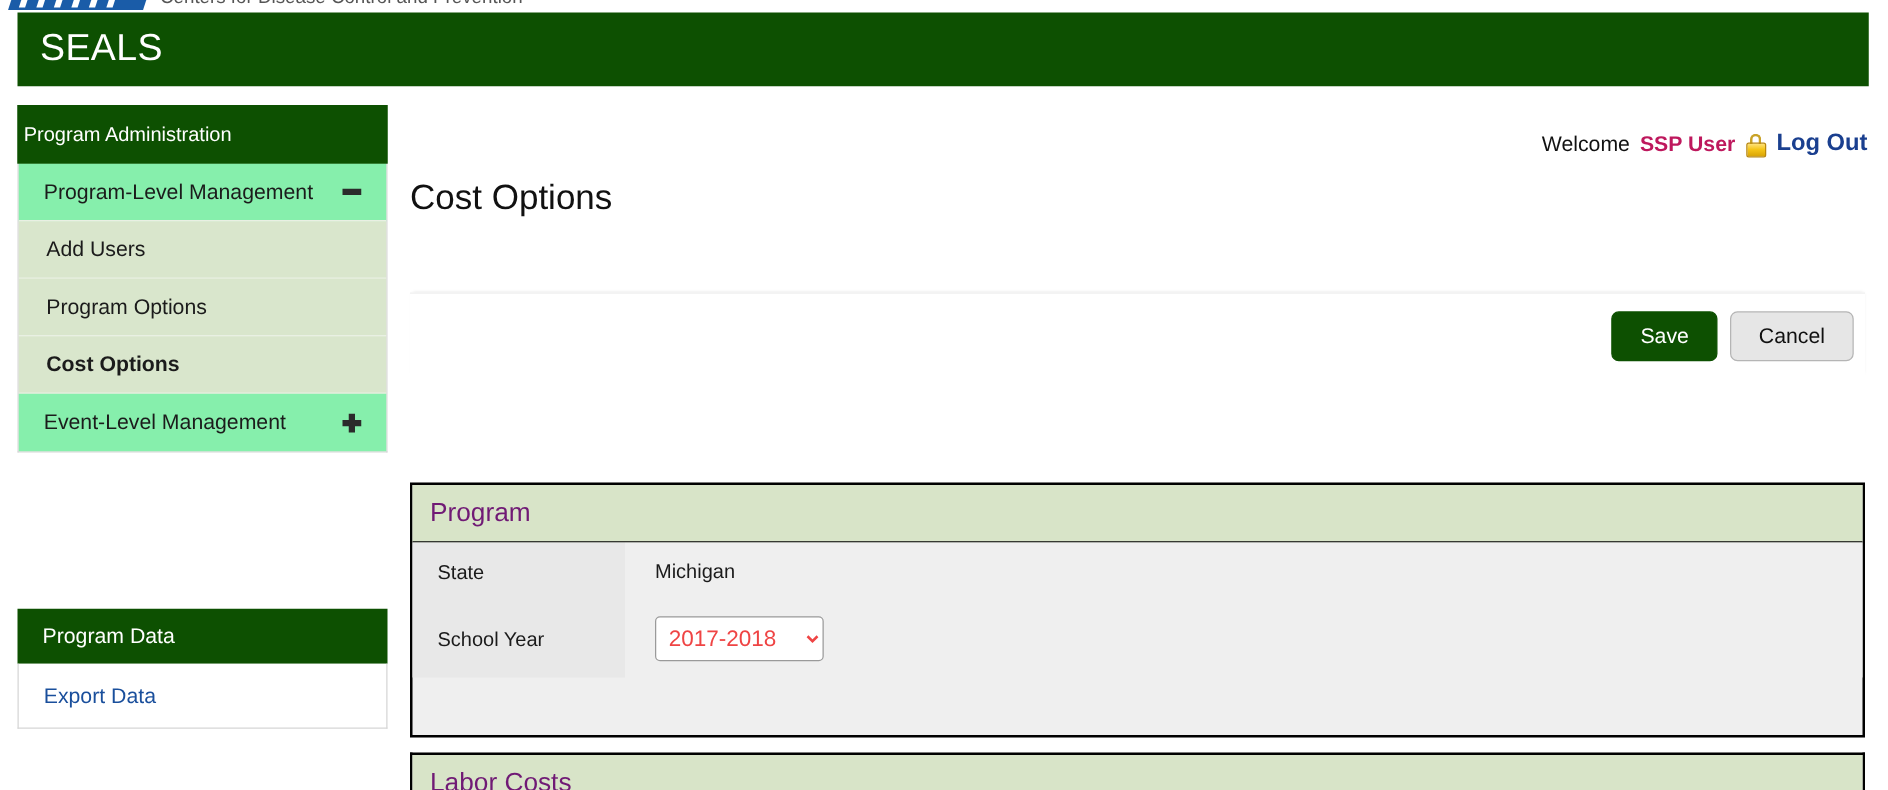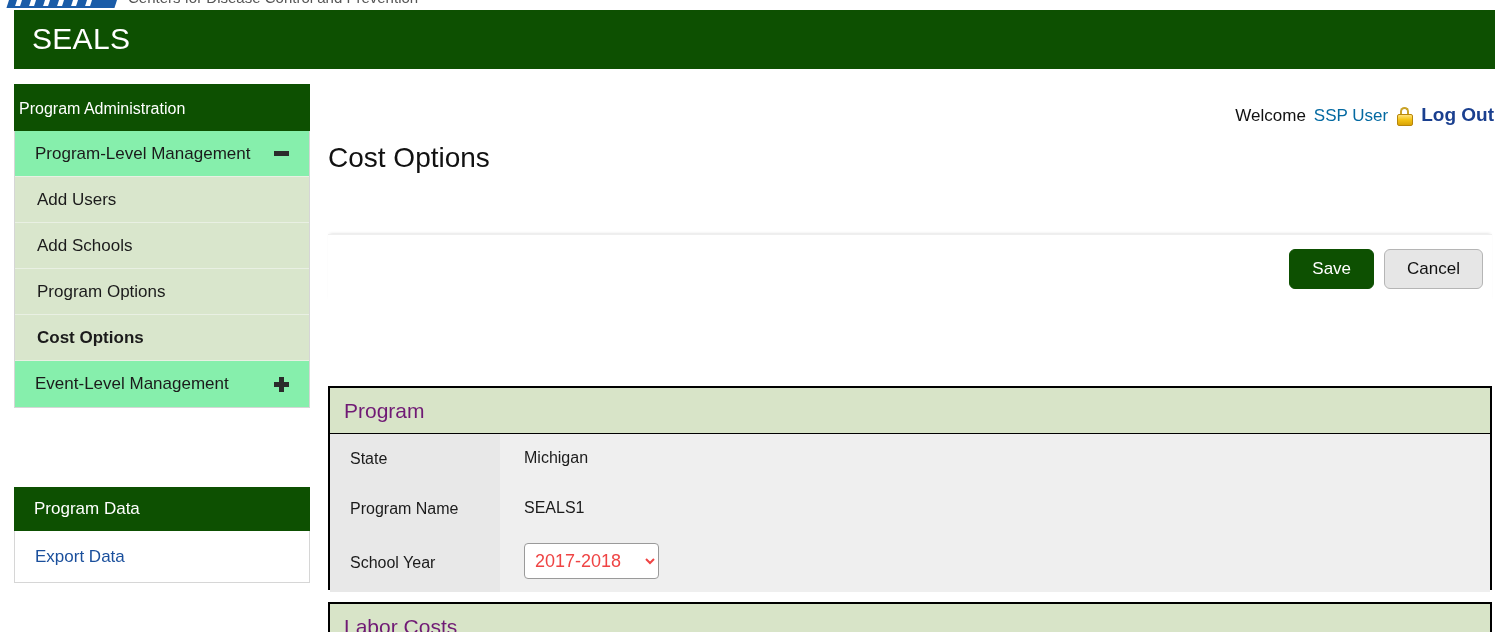--- a/index.html
+++ b/index.html
@@ -57,7 +57,7 @@
     font-size: 17px; color: #000;
   }
   #welcome-bar .welcome-text { color: #111; }
-  #welcome-bar .welcome-user { font-weight: normal; color: #0369a1; }
+  #welcome-bar .welcome-user { font-weight: bold; color: #be185d; }
   #welcome-bar .lock-icon {
     position: relative; width: 17px; height: 19px; display: inline-block;
   }

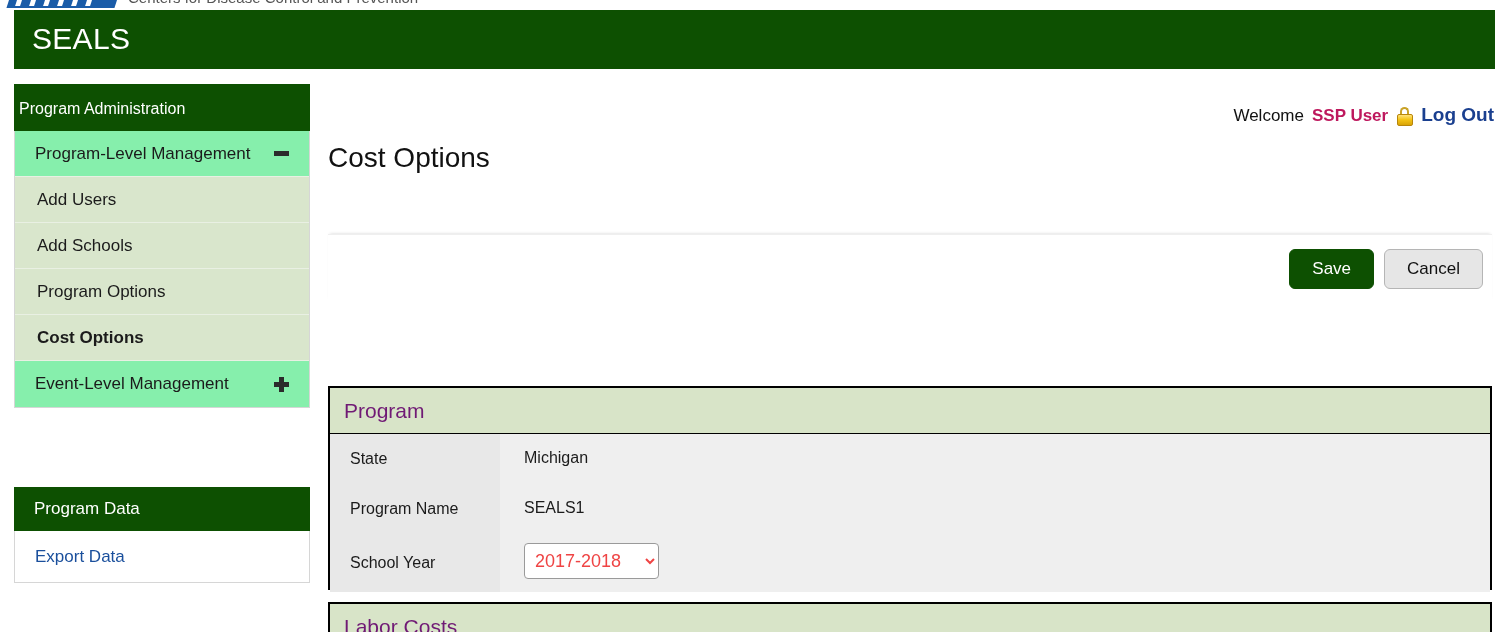--- a/index.html
+++ b/index.html
@@ -215,7 +215,6 @@
     </div>
 
     <div class="nav-sub">Add Users</div>
-    <div class="nav-sub">Add Schools</div>
     <div class="nav-sub">Program Options</div>
     <div class="nav-sub active">Cost Options</div>
 

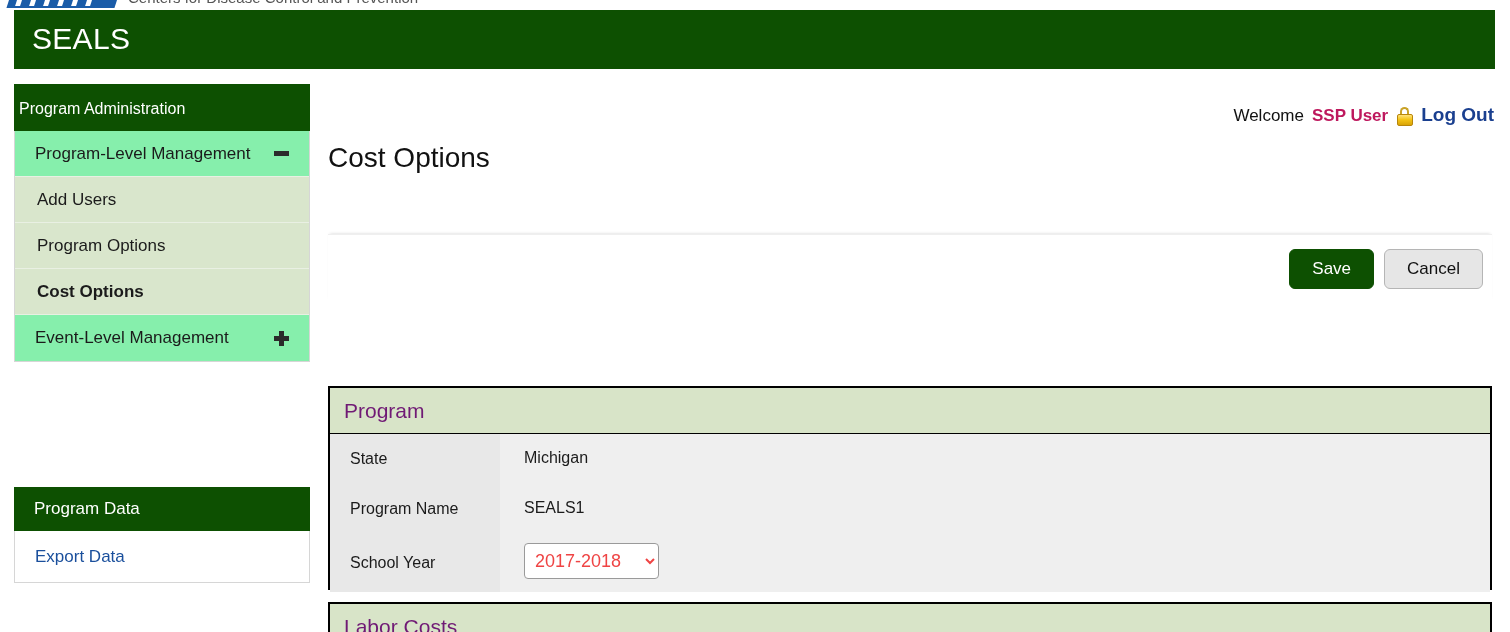--- a/index.html
+++ b/index.html
@@ -249,10 +249,6 @@
       <div class="row-value">Michigan</div>
     </div>
 
-    <div class="row">
-      <div class="row-label">Program Name</div>
-      <div class="row-value">SEALS1</div>
-    </div>
 
     <div class="row" style="min-height:58px">
       <div class="row-label" style="padding-top:20px">School Year</div>

